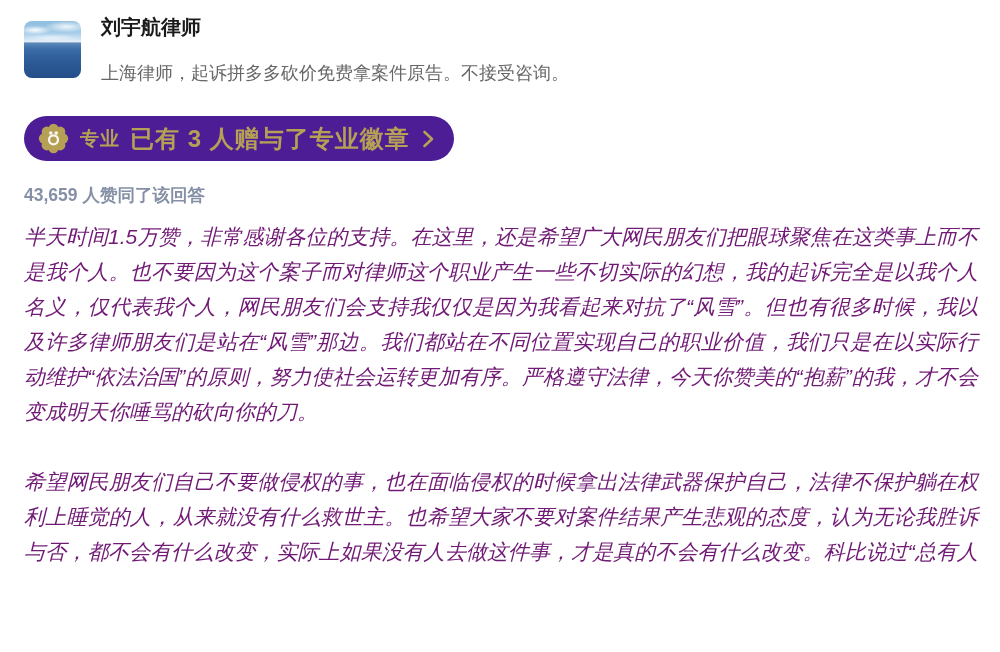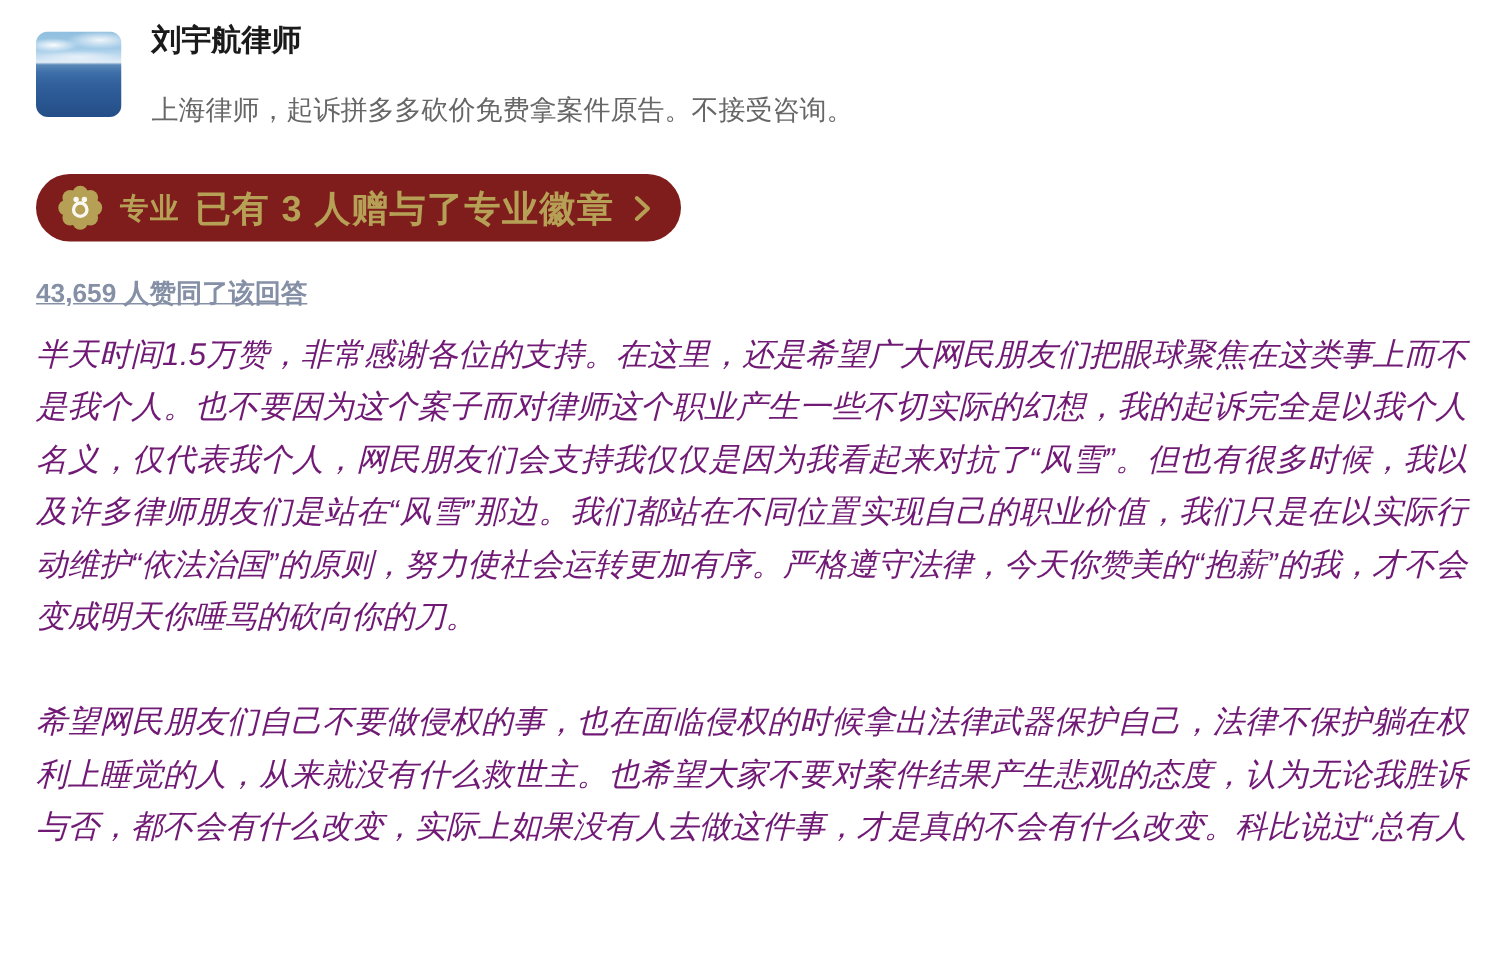--- a/index.html
+++ b/index.html
@@ -66,7 +66,7 @@
     height: 45px;
     padding: 0 20px 0 14px;
     border-radius: 23px;
-    background: #7f1d1d;
+    background: #4c1d95;
     cursor: pointer;
     user-select: none;
   }

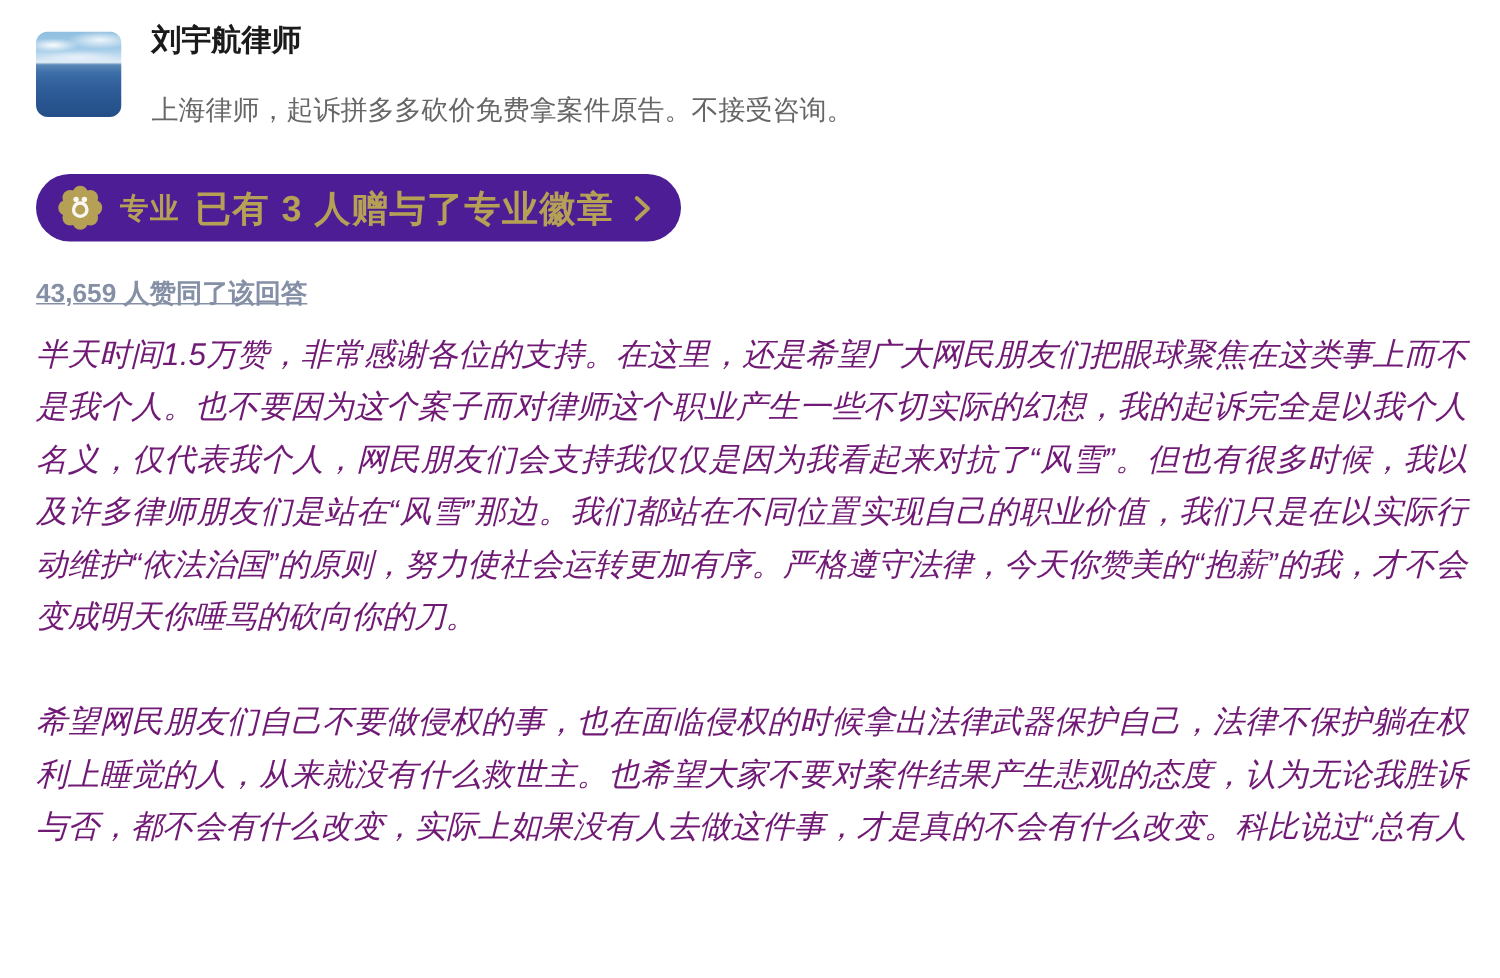--- a/index.html
+++ b/index.html
@@ -102,7 +102,6 @@
     font-size: 17.5px;
     font-weight: 600;
     color: #8590a6;
-    text-decoration: underline;
   }
 
   

